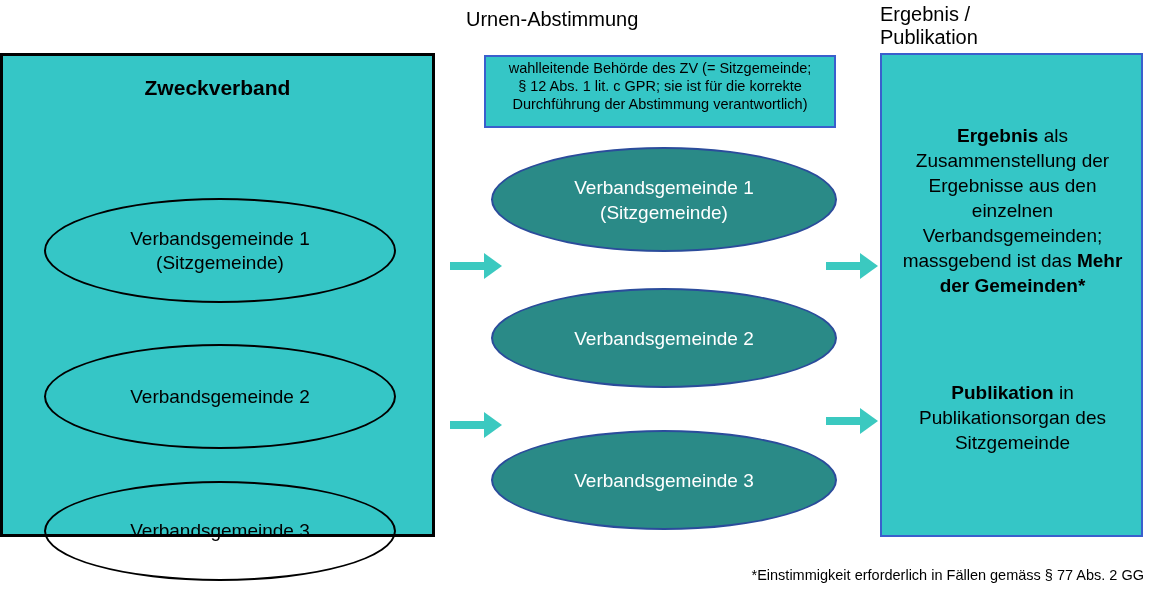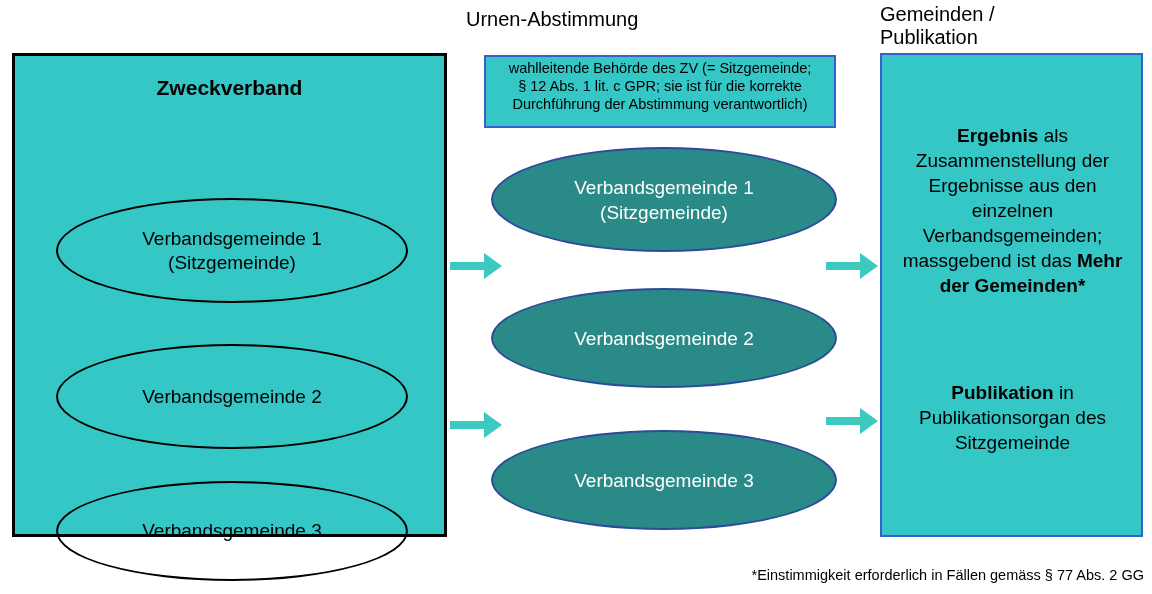--- a/index.html
+++ b/index.html
@@ -200,7 +200,7 @@
 
   <div class="col-heading" id="heading-urnen">Urnen-Abstimmung</div>
 
-  <div class="col-heading" id="heading-ergebnis">Gemeinden /
+  <div class="col-heading" id="heading-ergebnis">Ergebnis /
 Publikation</div>
 
   <div id="zweckverband-box">

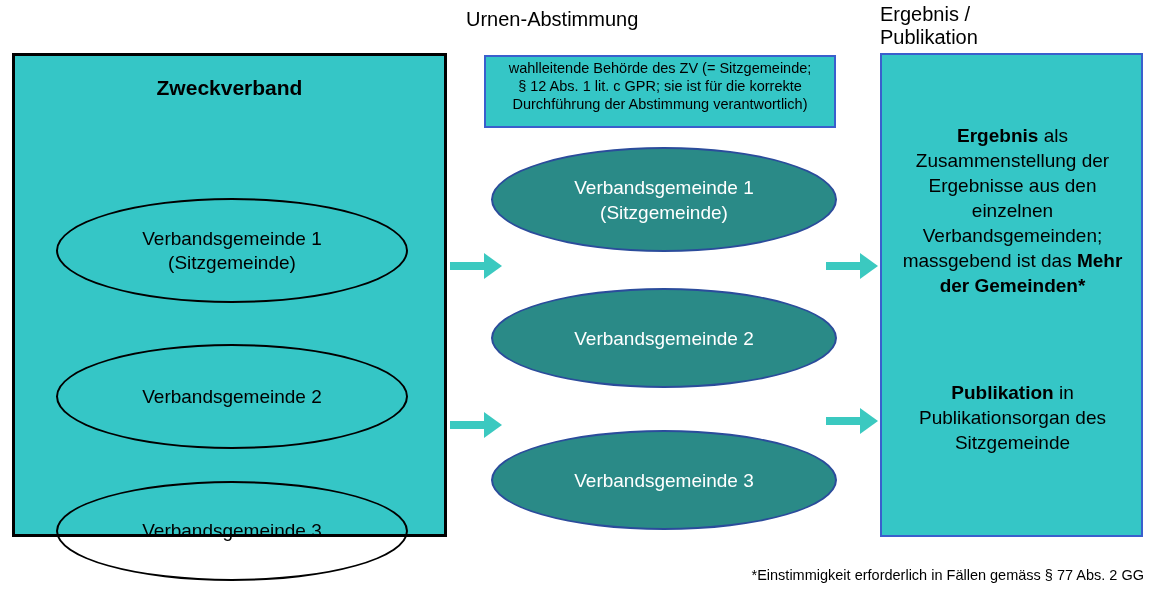--- a/index.html
+++ b/index.html
@@ -46,7 +46,7 @@
   
   #zweckverband-box {
     position: absolute;
-    left: 12px;
+    left: 0;
     top: 53px;
     width: 435px;
     height: 484px;

